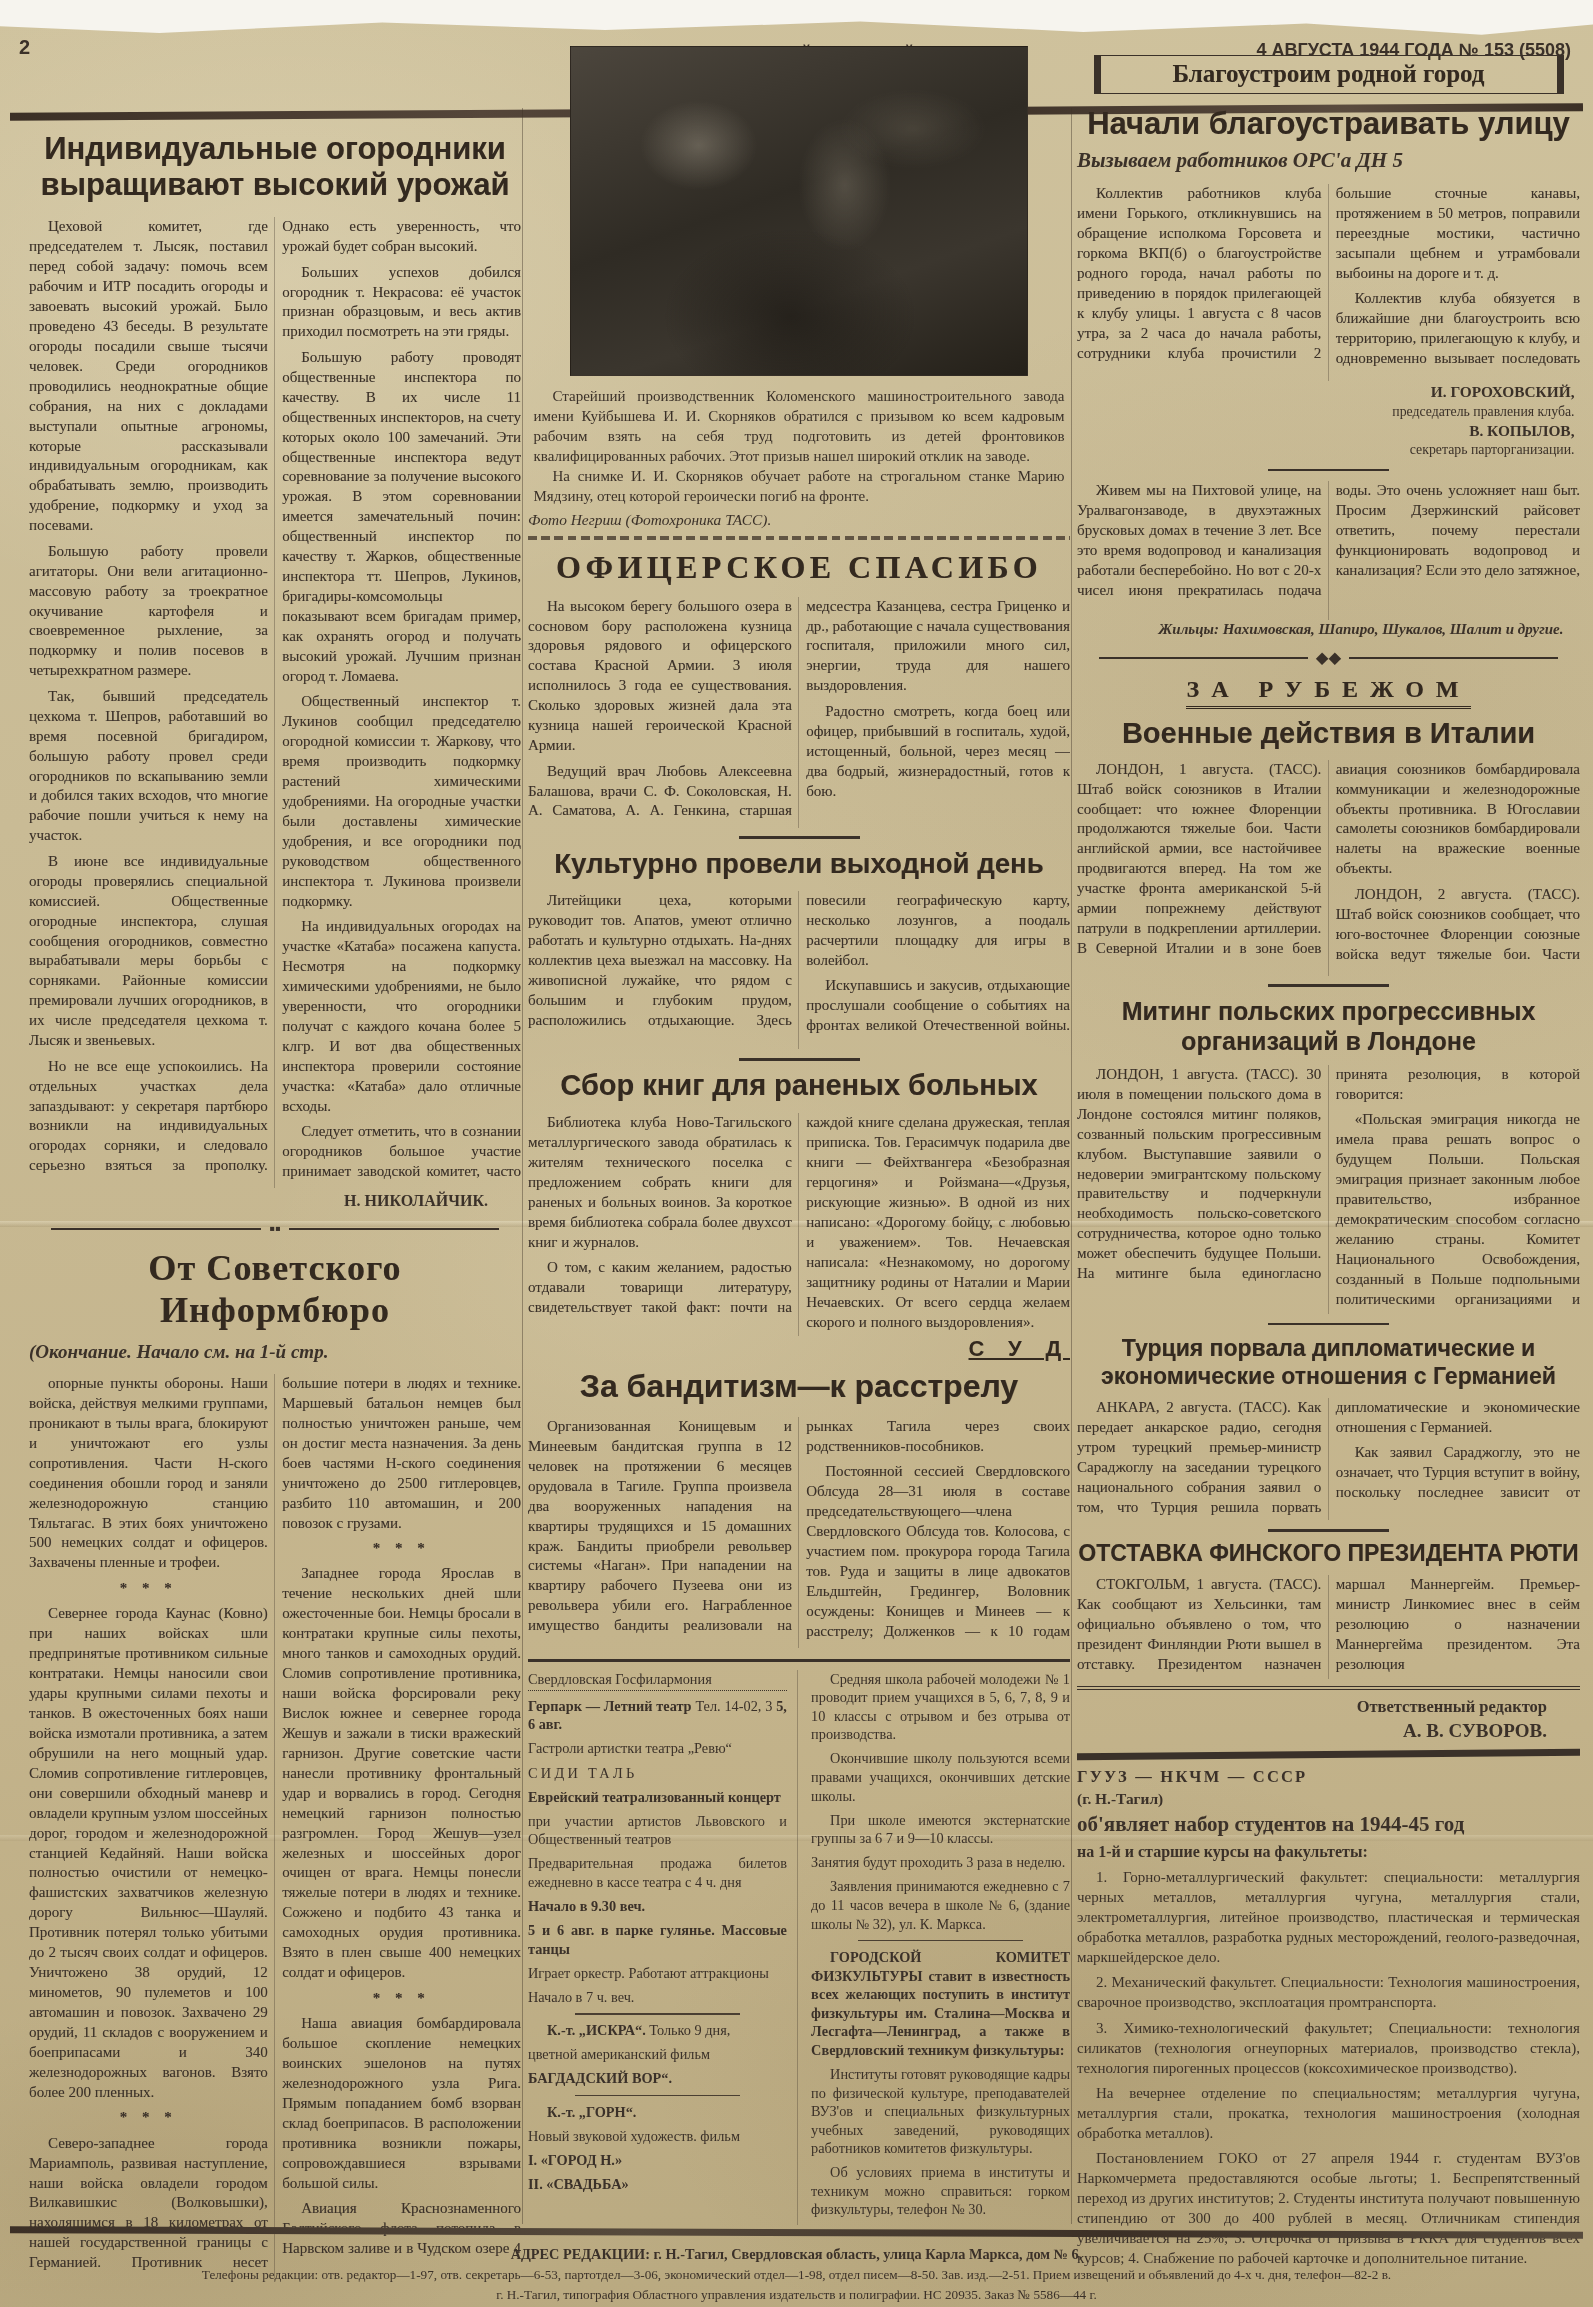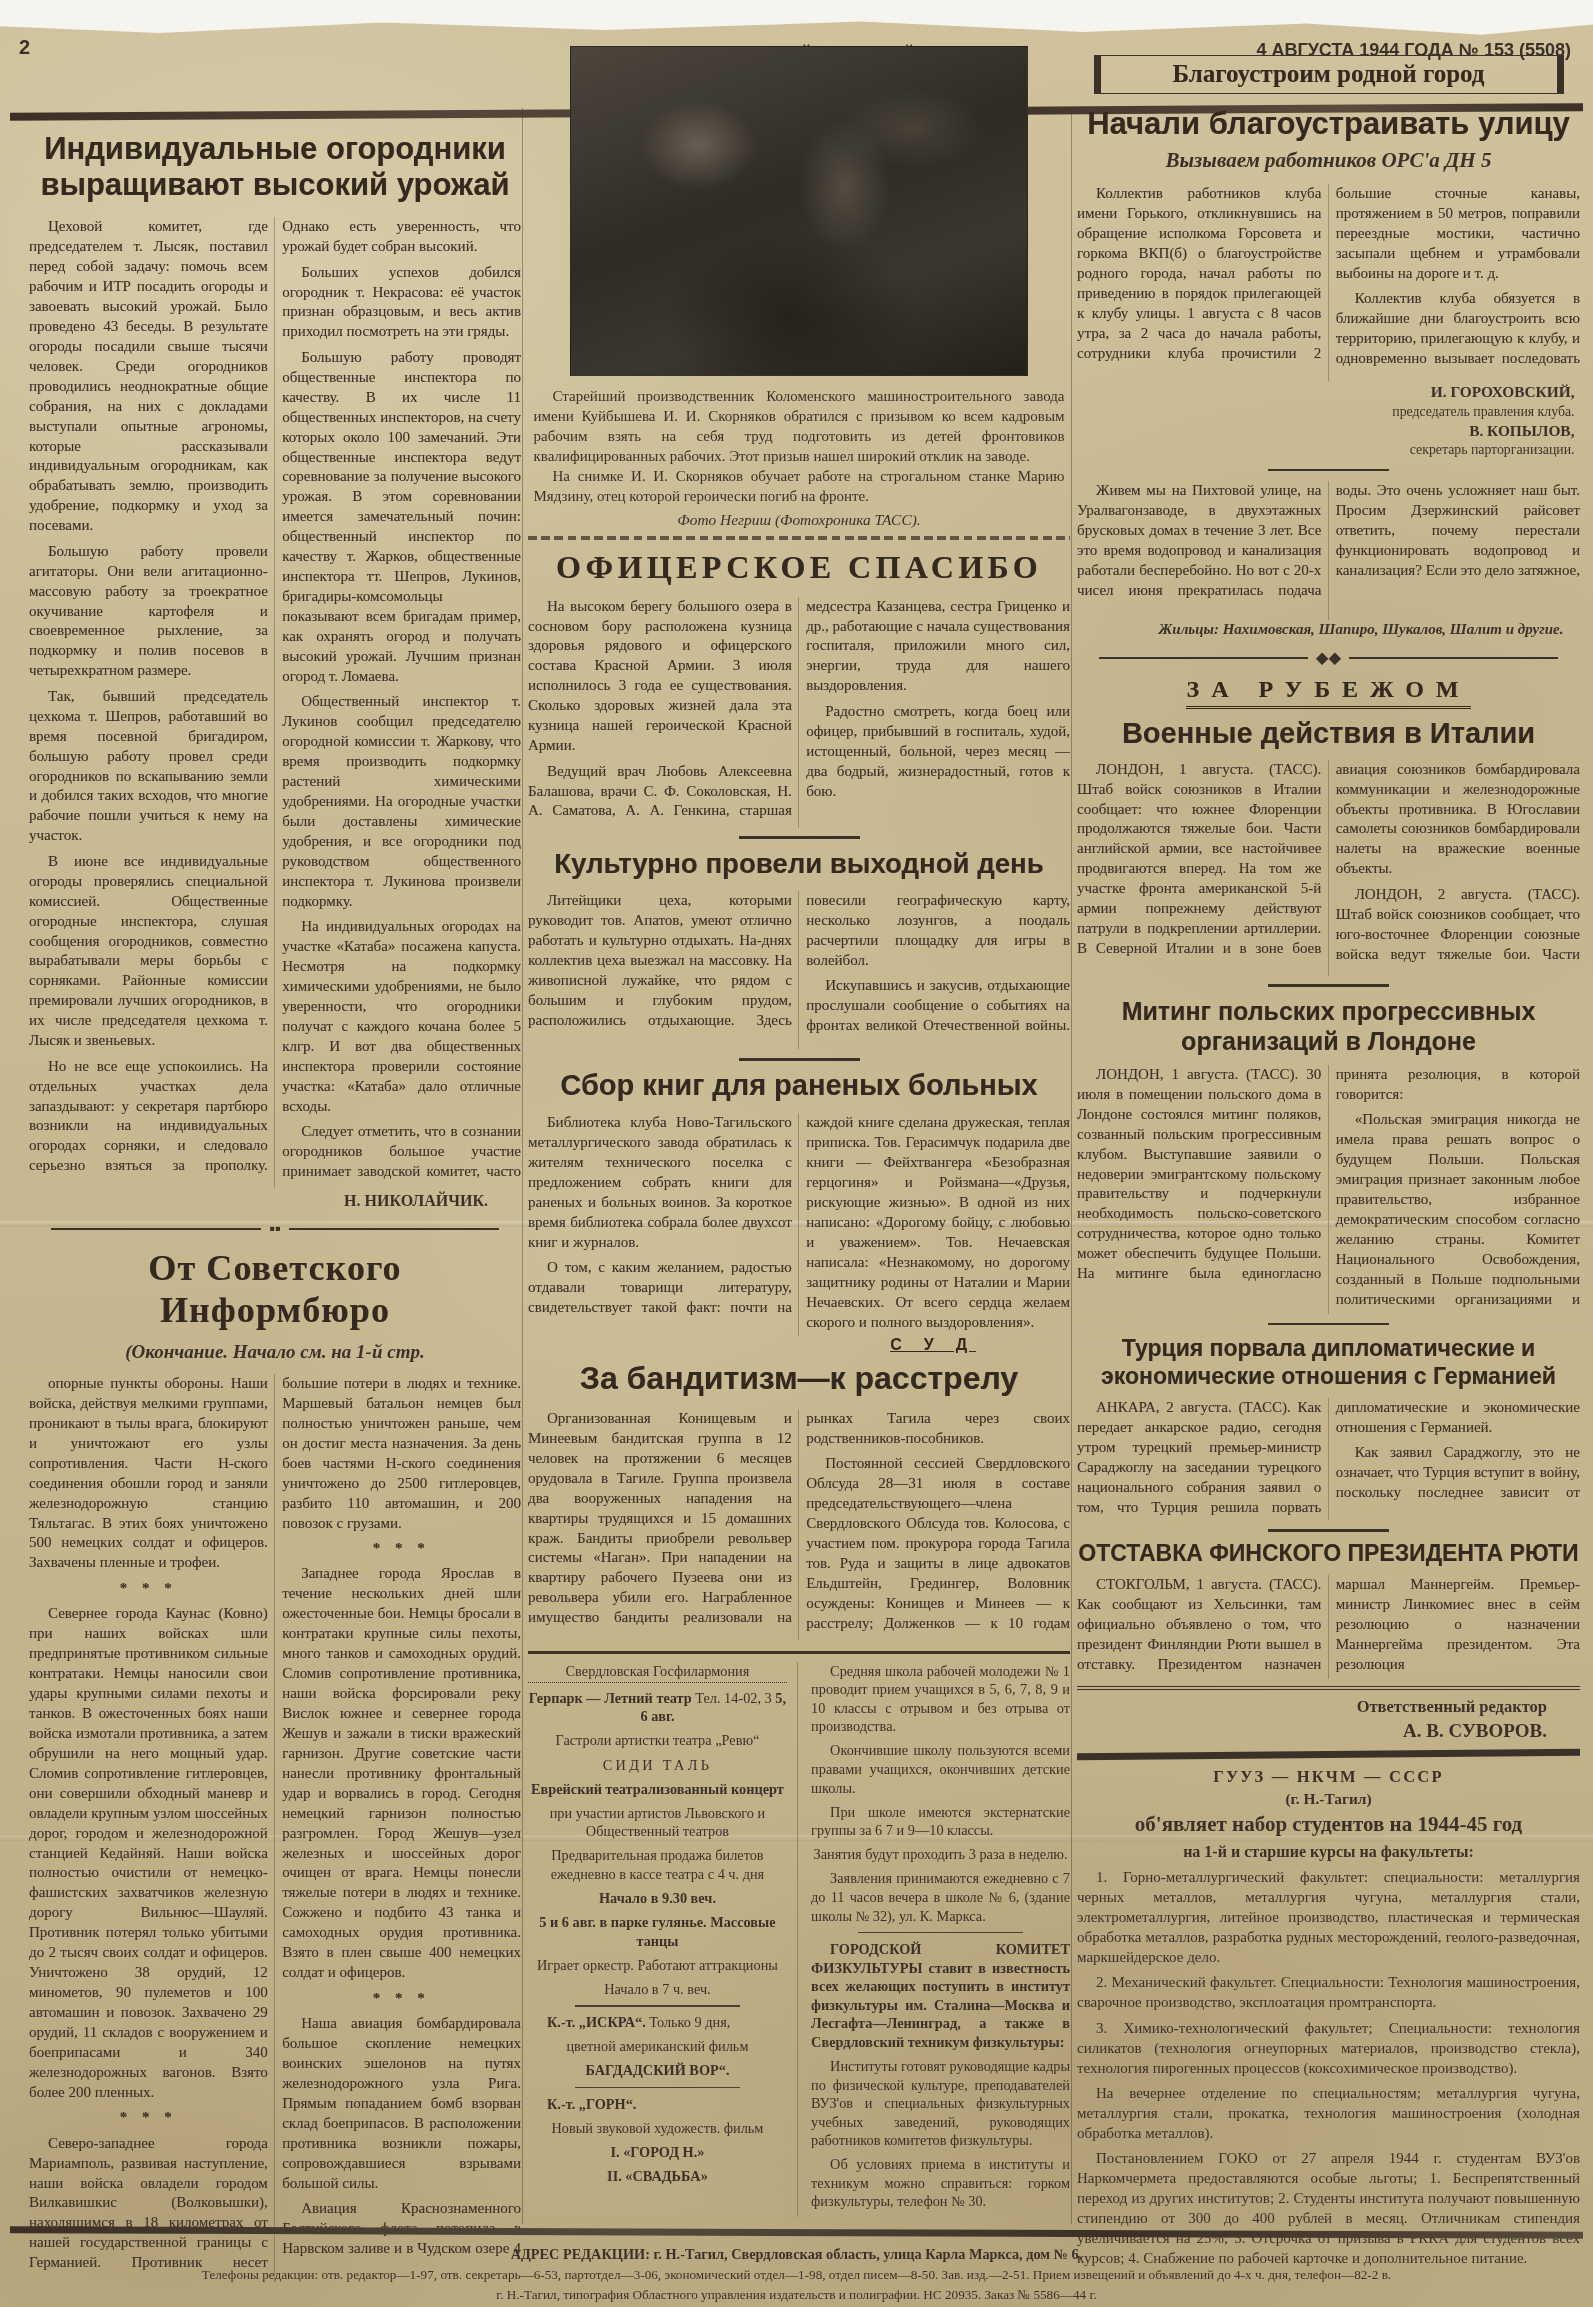--- a/index.html
+++ b/index.html
@@ -39,7 +39,7 @@
       linear-gradient(160deg,#4c463d,#2f2b24 45%,#3b362e 70%,#242019);}
   .adbox{border-top:3.3px solid #3a3129;padding-top:7.7px;}
   .ad p{font-size:14.3px;line-height:1.3;}
-  .ctr{text-align:center;text-indent:0!important;}
+  .ctr{text-indent:0!important;}
   .big{font-size:19px;font-weight:bold;}
   .huge{font-size:22px;font-weight:normal;letter-spacing:3.3px;}
   .bold{font-weight:bold;}

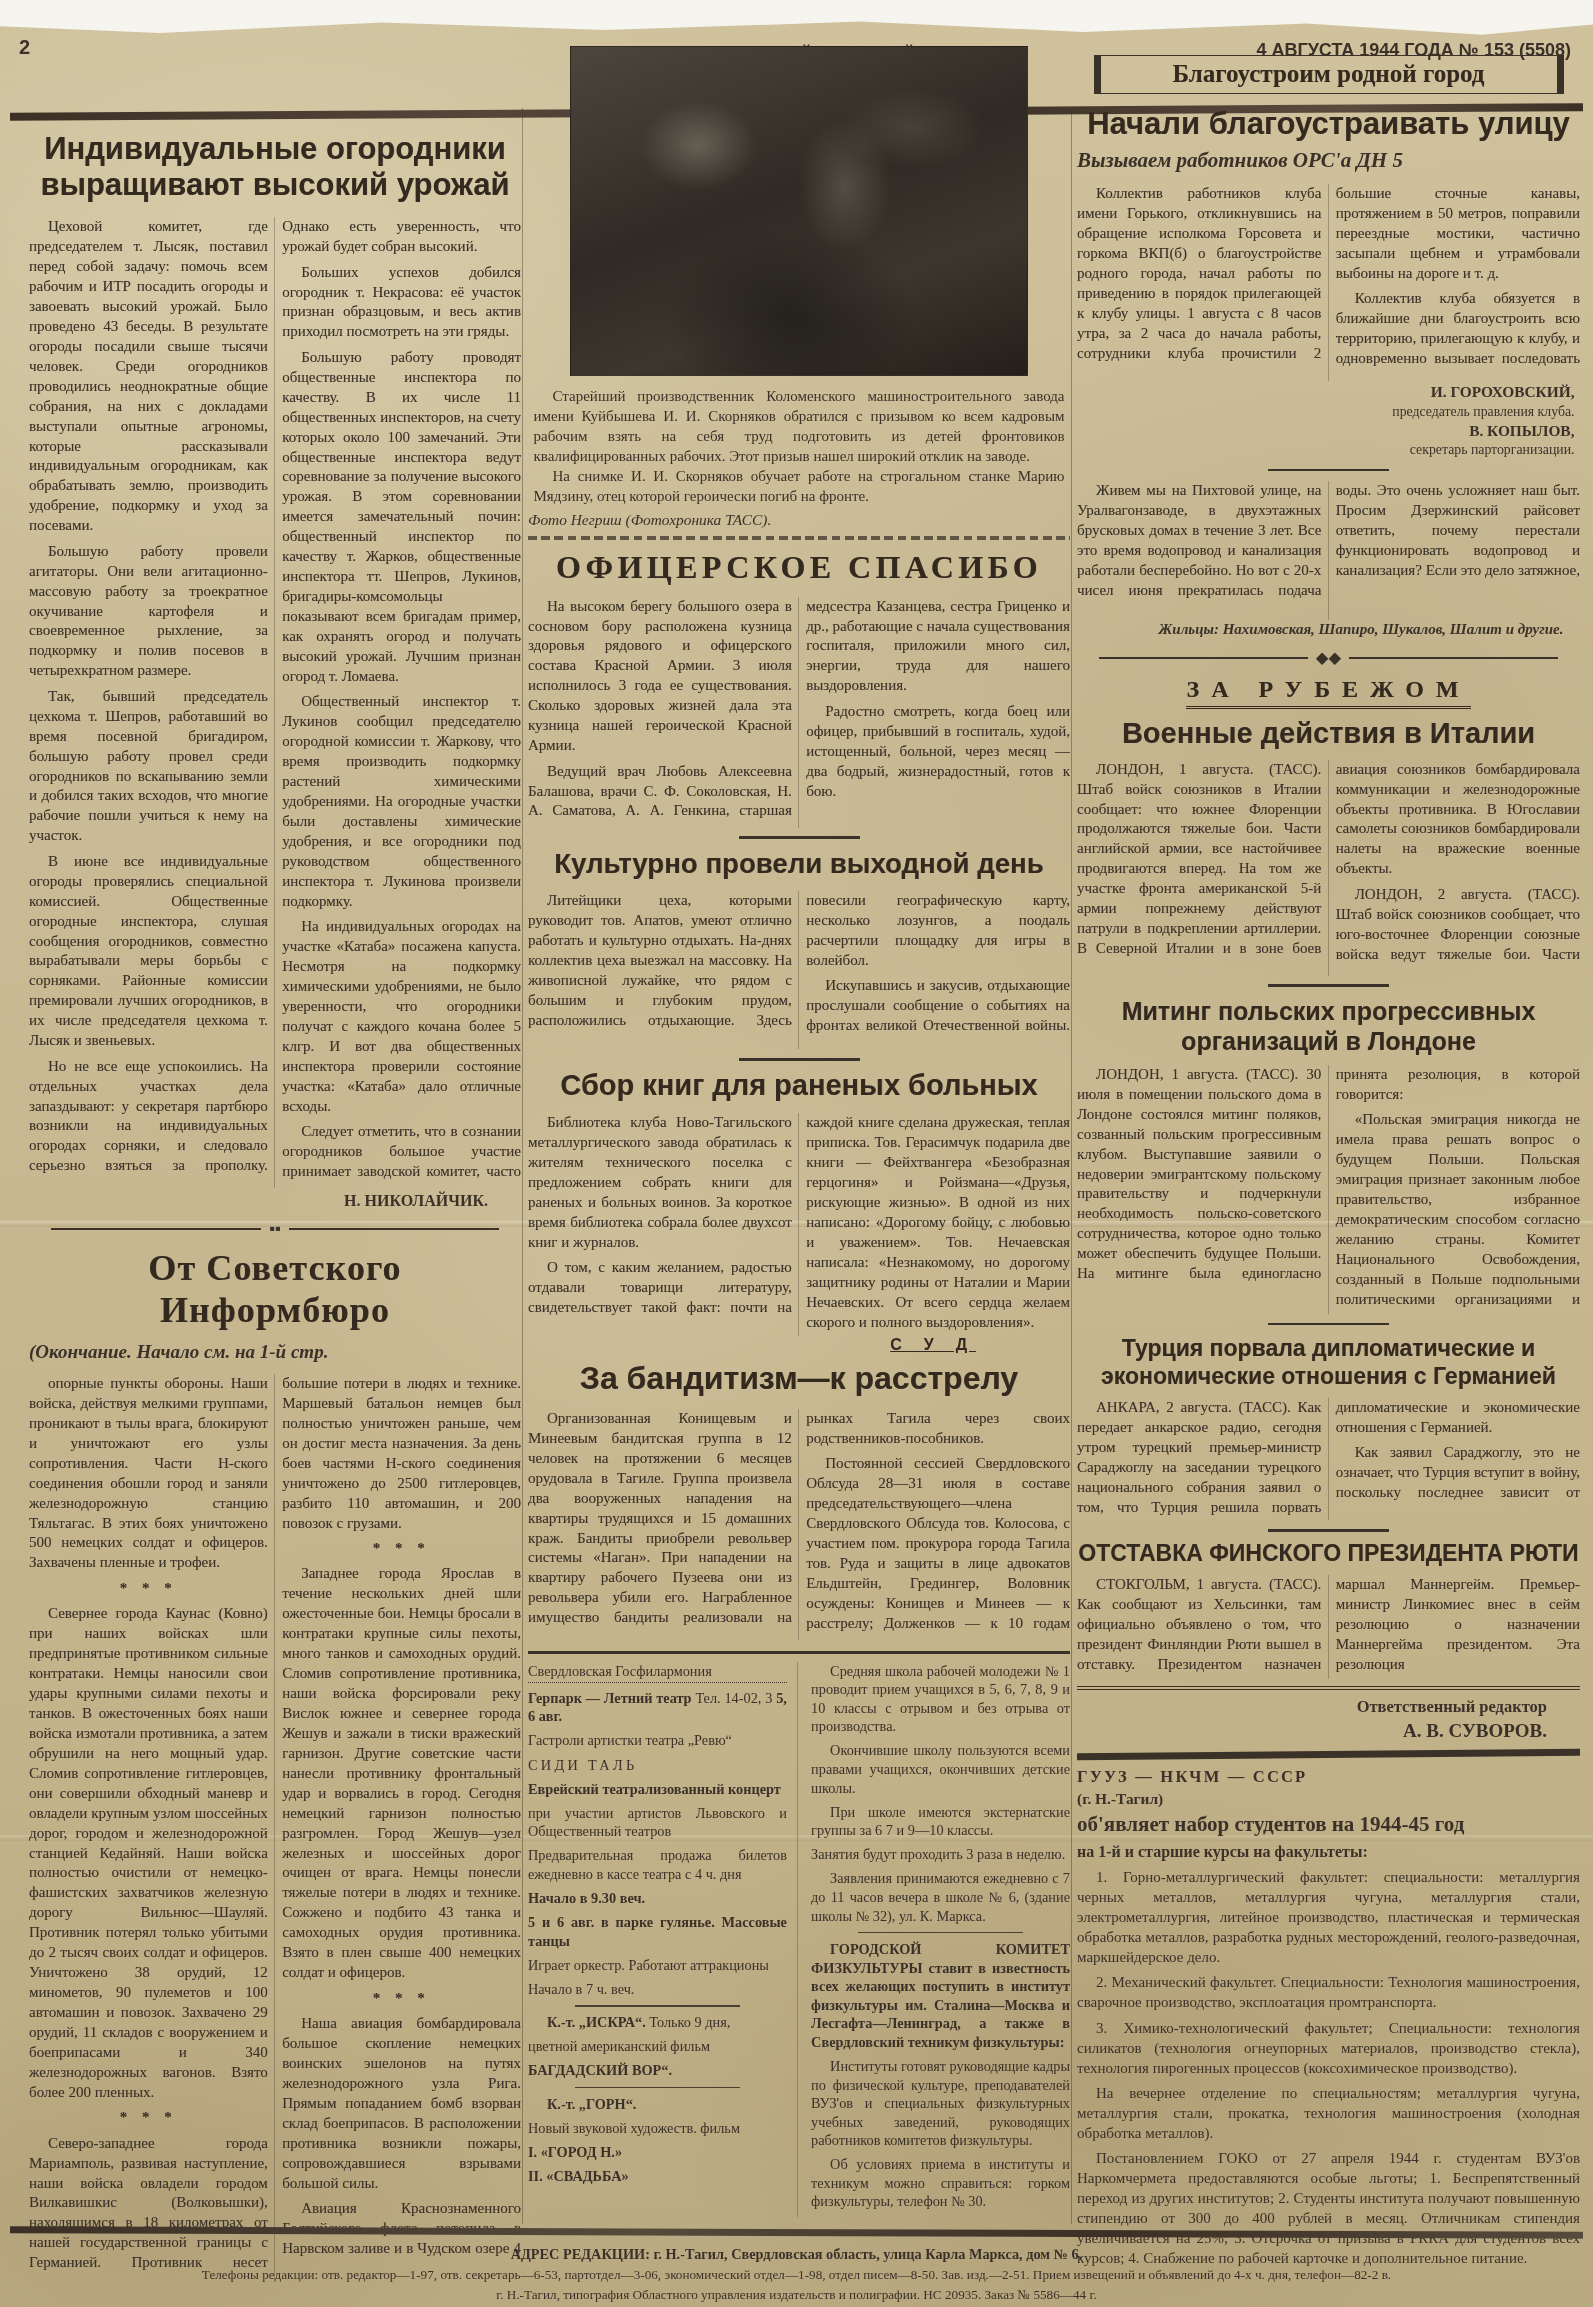--- a/index.html
+++ b/index.html
@@ -47,8 +47,8 @@
   .bar{height:6.6px;background:#3a3129;transform:skewY(-.5deg);margin:7.7px 0;}
   .dbl{border-top:1.7px solid #3a3129;border-bottom:1.7px solid #3a3129;height:2.2px;margin:6.6px 0;}
   .footer-line{text-align:center;text-indent:0;font-size:14.3px;line-height:1.5;margin:0;}
-  .kicker{font-family:"Liberation Sans",sans-serif;font-weight:bold;letter-spacing:8.8px;font-size:16px;
-    text-align:right;padding-right:94px;text-decoration:underline;color:#33291f;}
+  .kicker{font-family:"Liberation Sans",sans-serif;font-weight:bold;letter-spacing:8.8px;font-size:22px;
+    text-align:right;text-decoration:underline;color:#33291f;}
   .boxhead{border:1.7px solid #3a3129;border-left-width:7.7px;border-right-width:7.7px;padding:4.4px 5.5px;margin:0 16.5px;}
 </style>
 </head>

